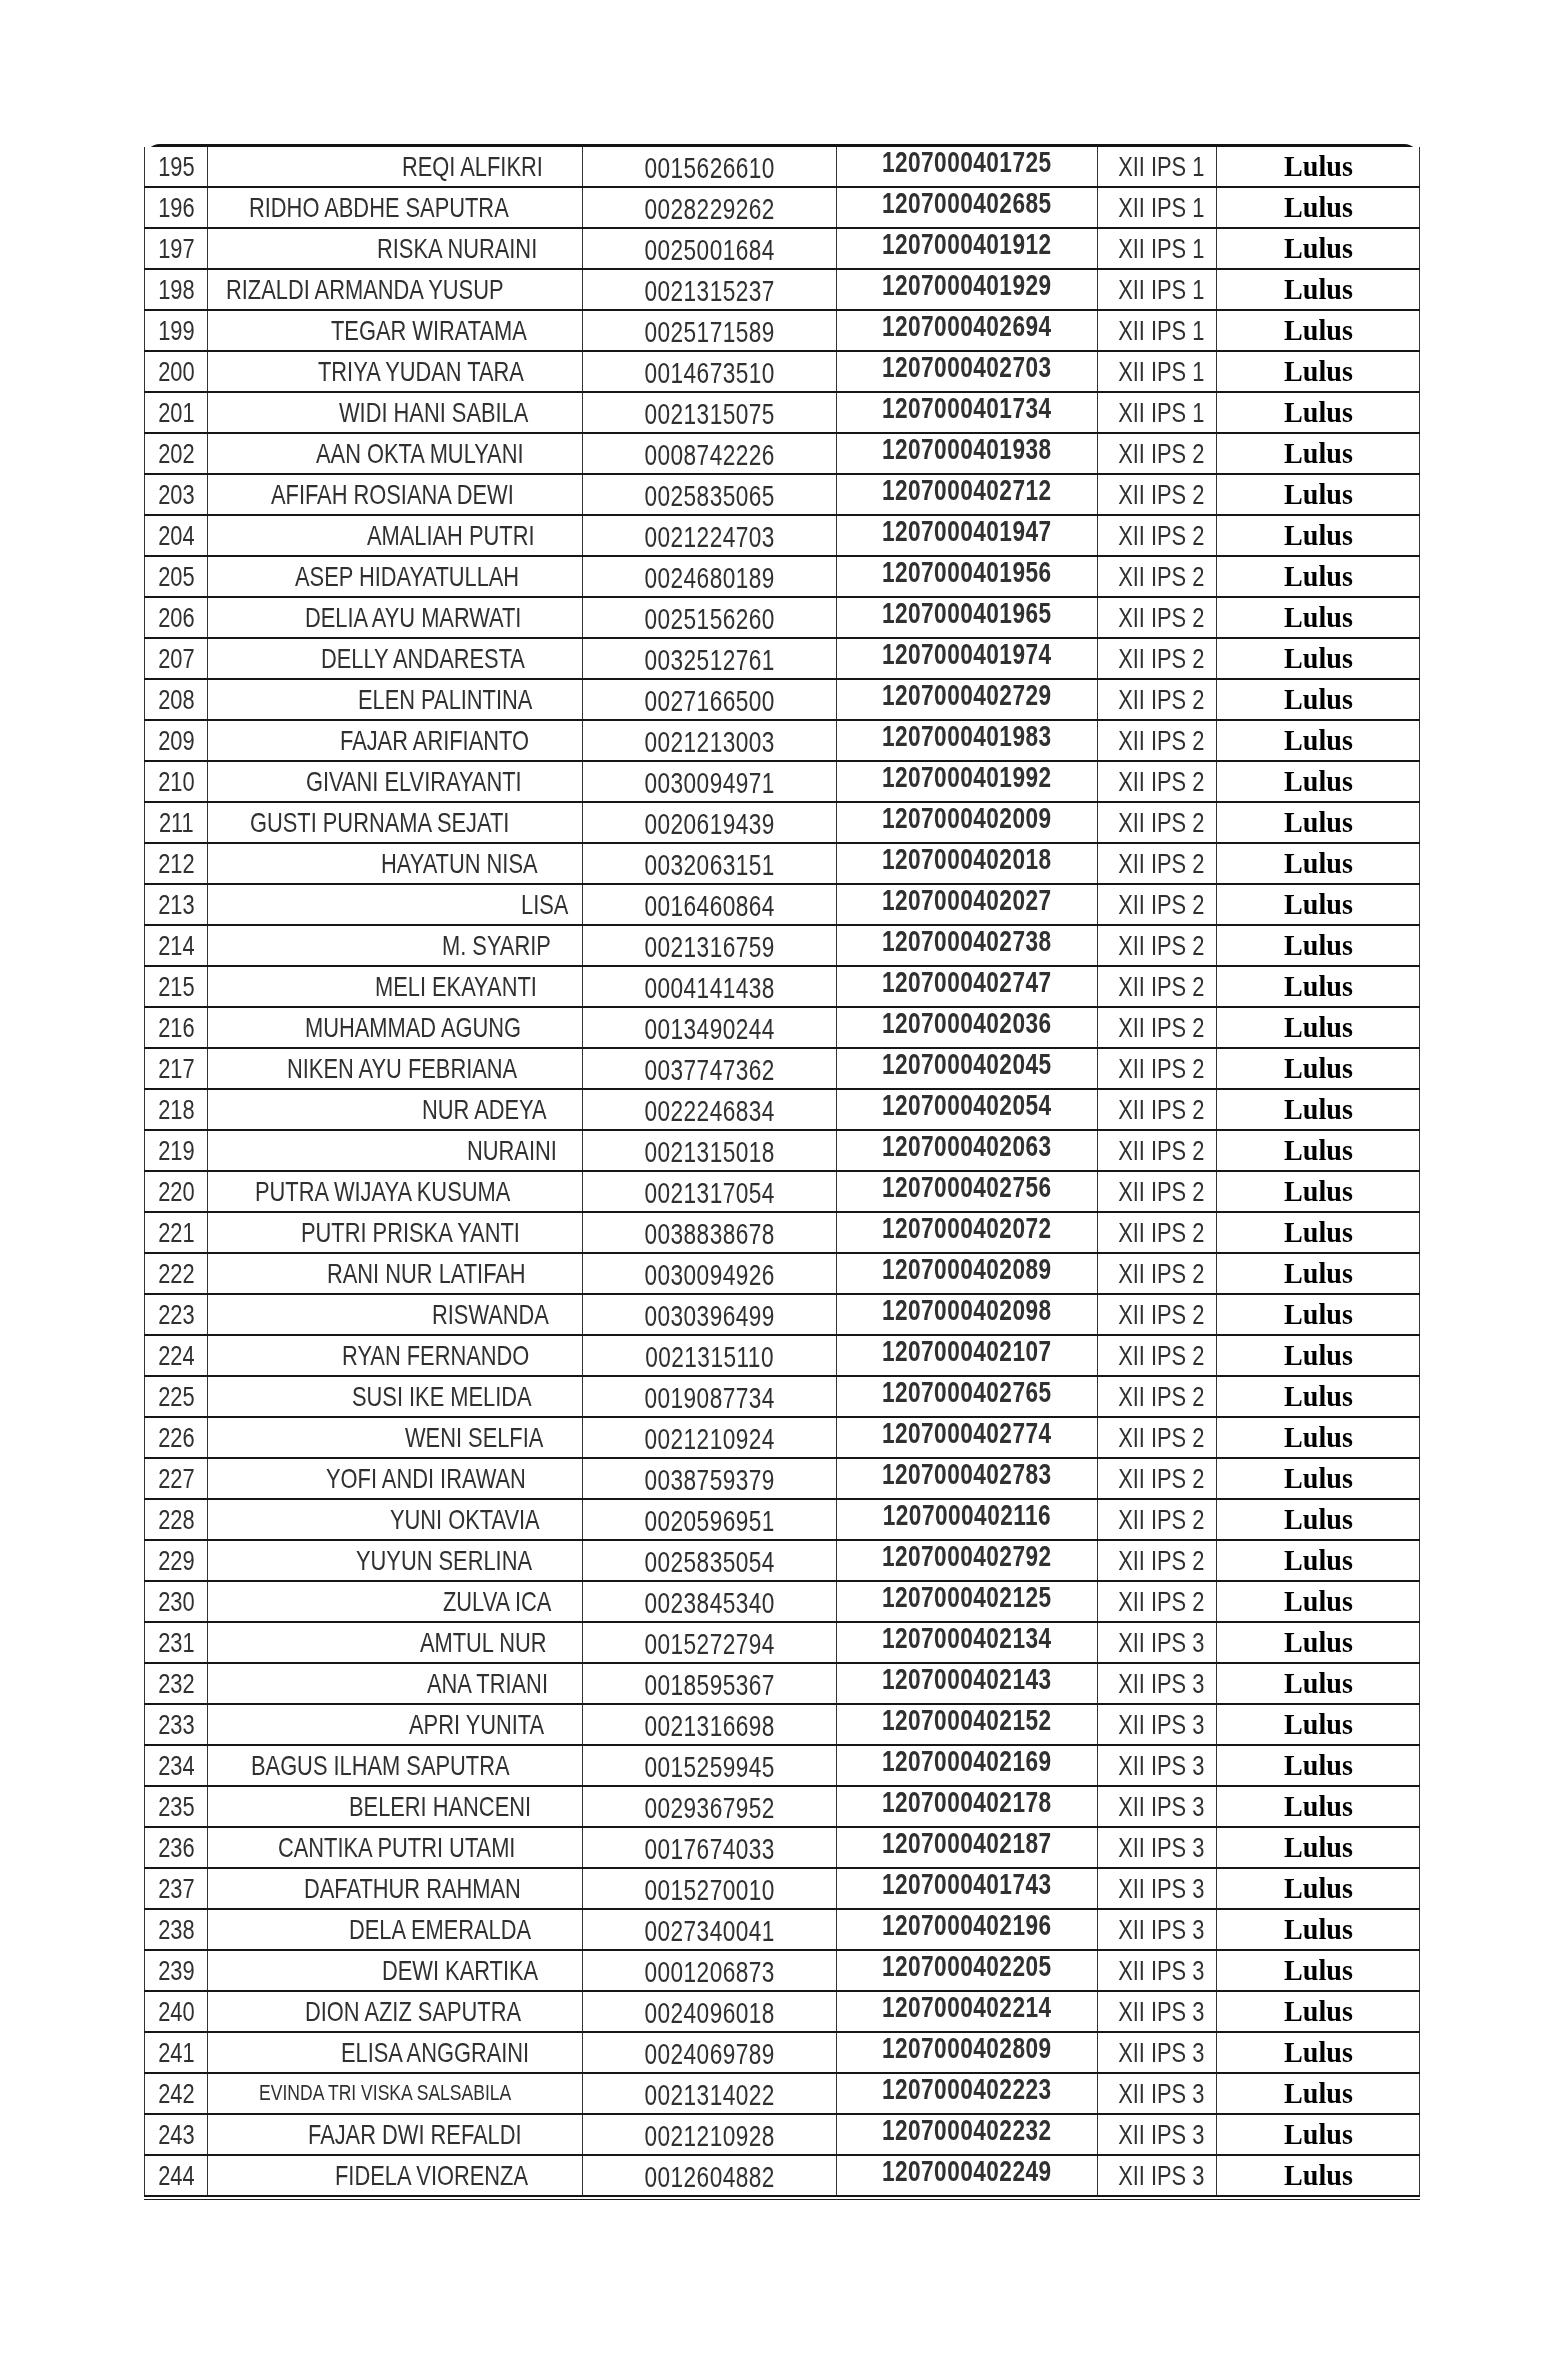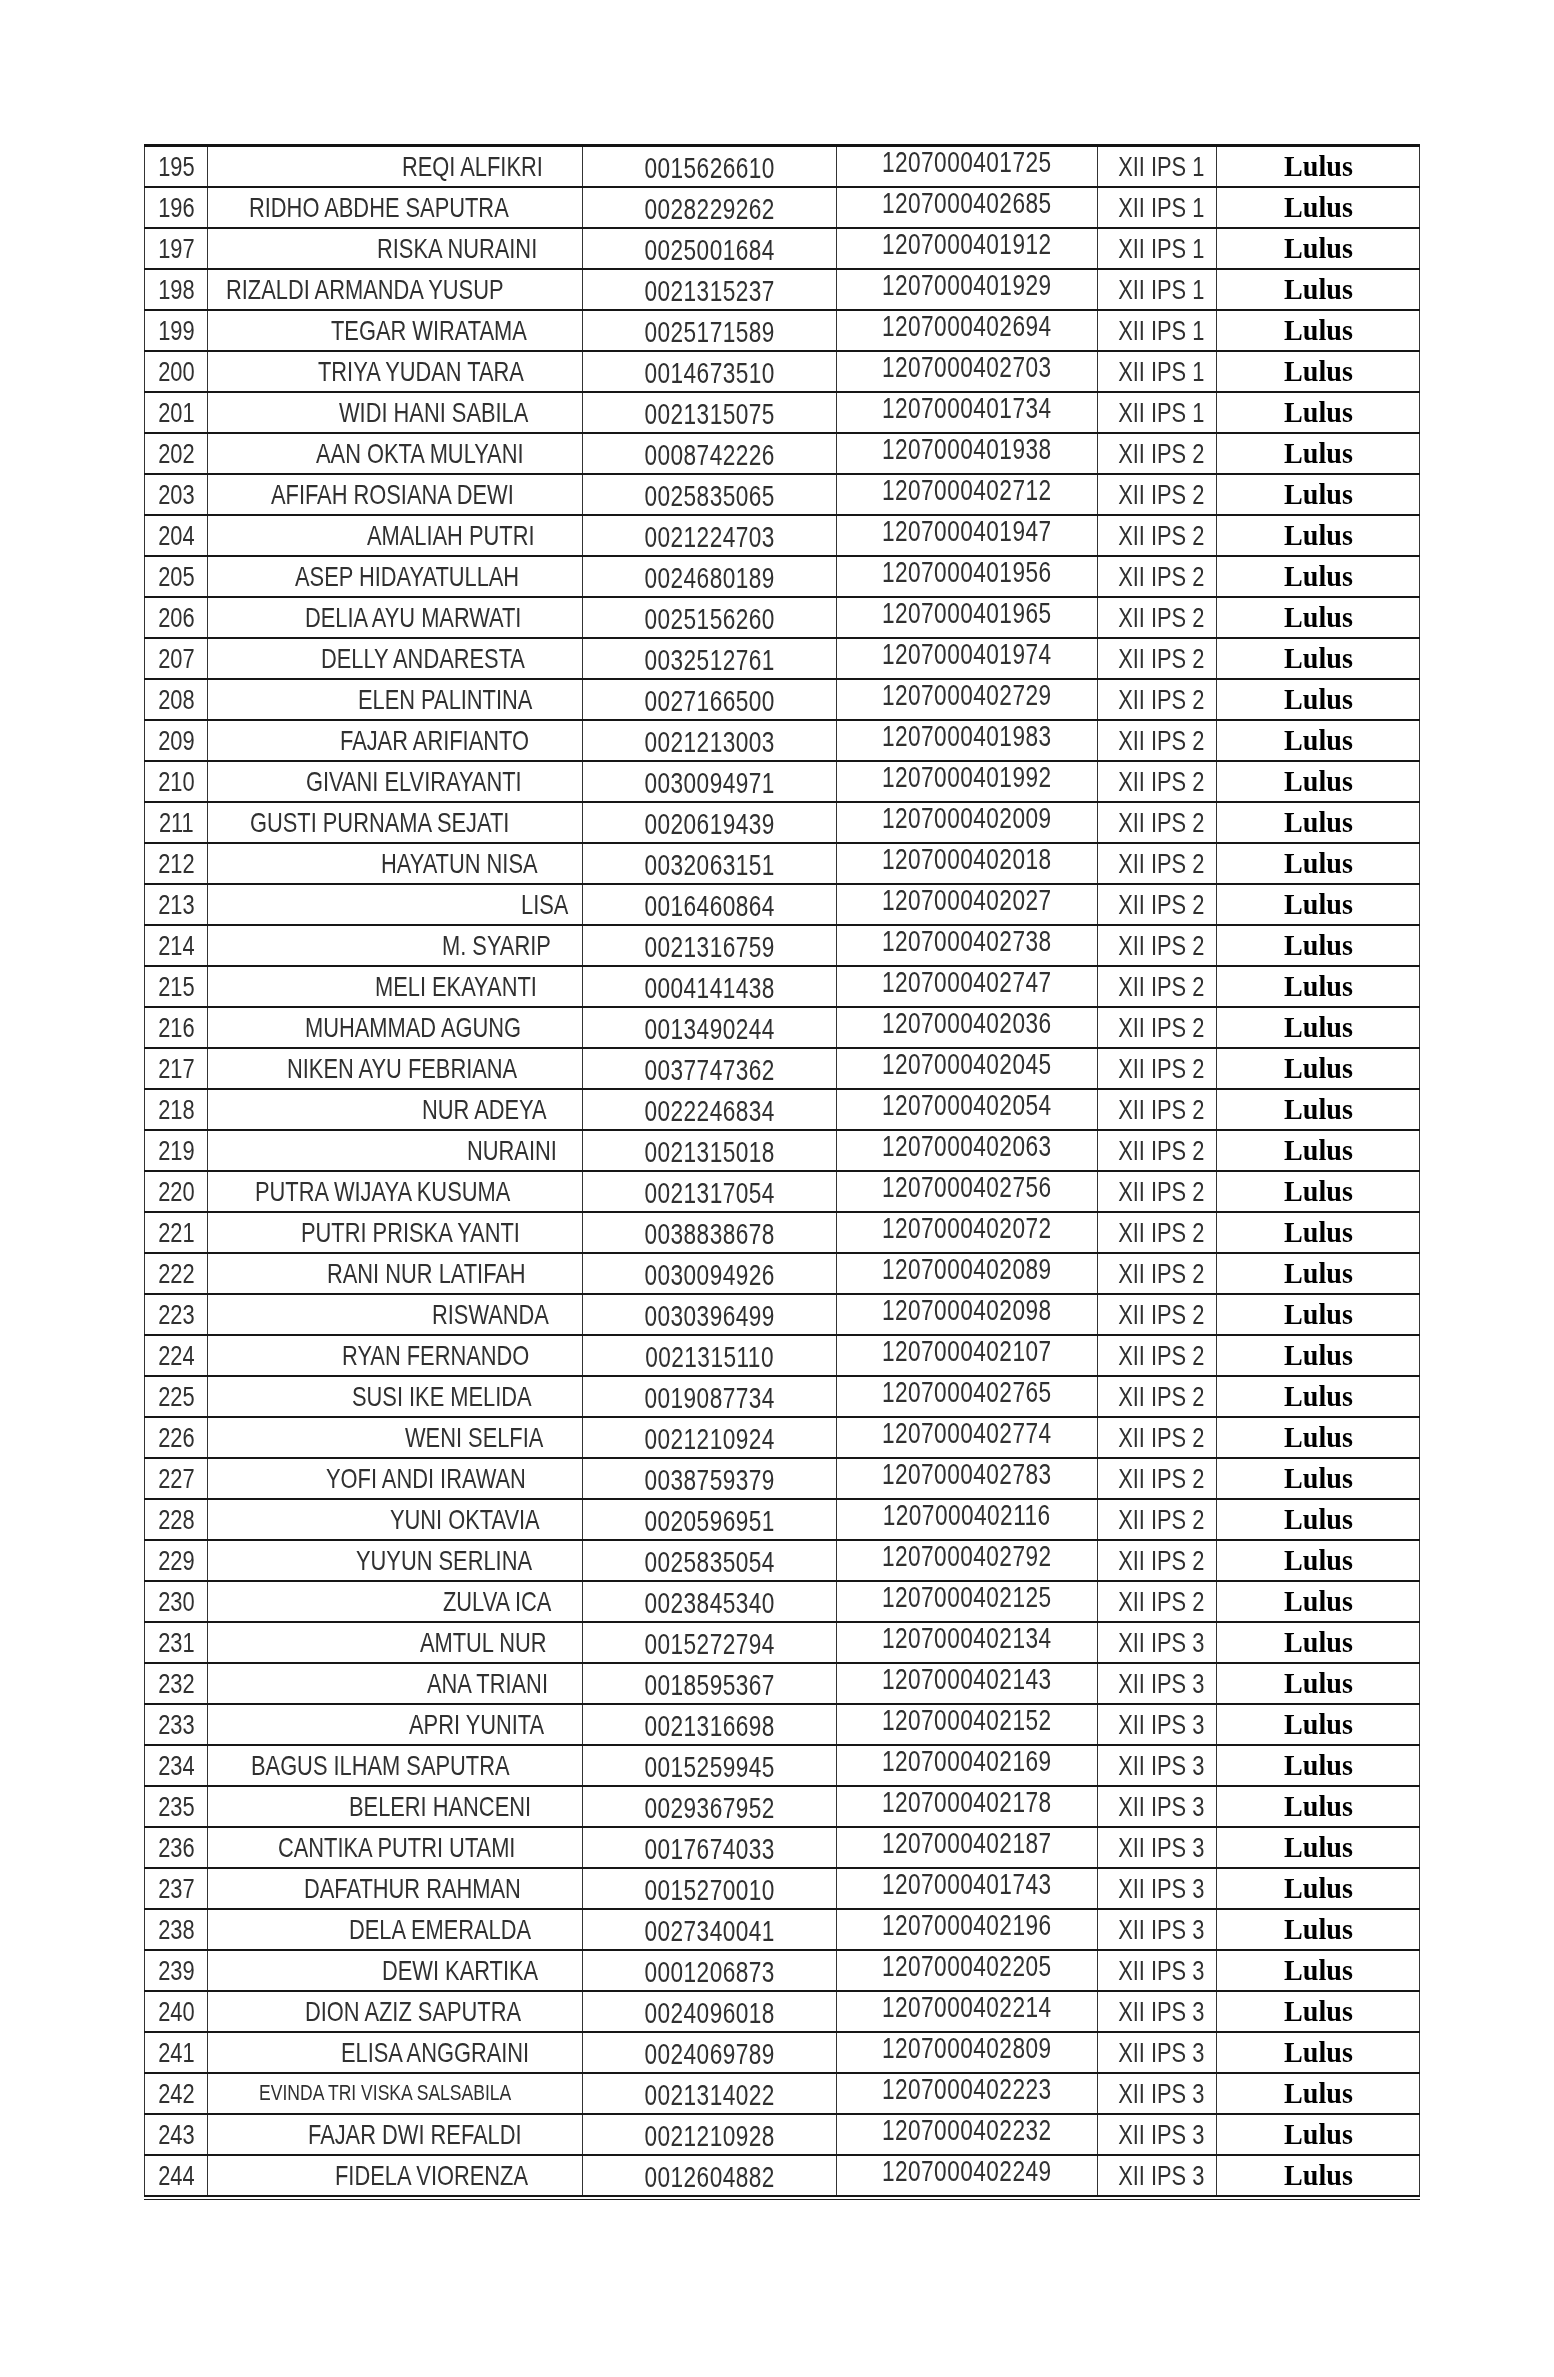--- a/index.html
+++ b/index.html
@@ -21,6 +21,7 @@
     top: 144px;
     width: 1276px;
     border-top: 3px solid #131313;
+    border-radius: 16px;
   }
   .sheet::after {
     

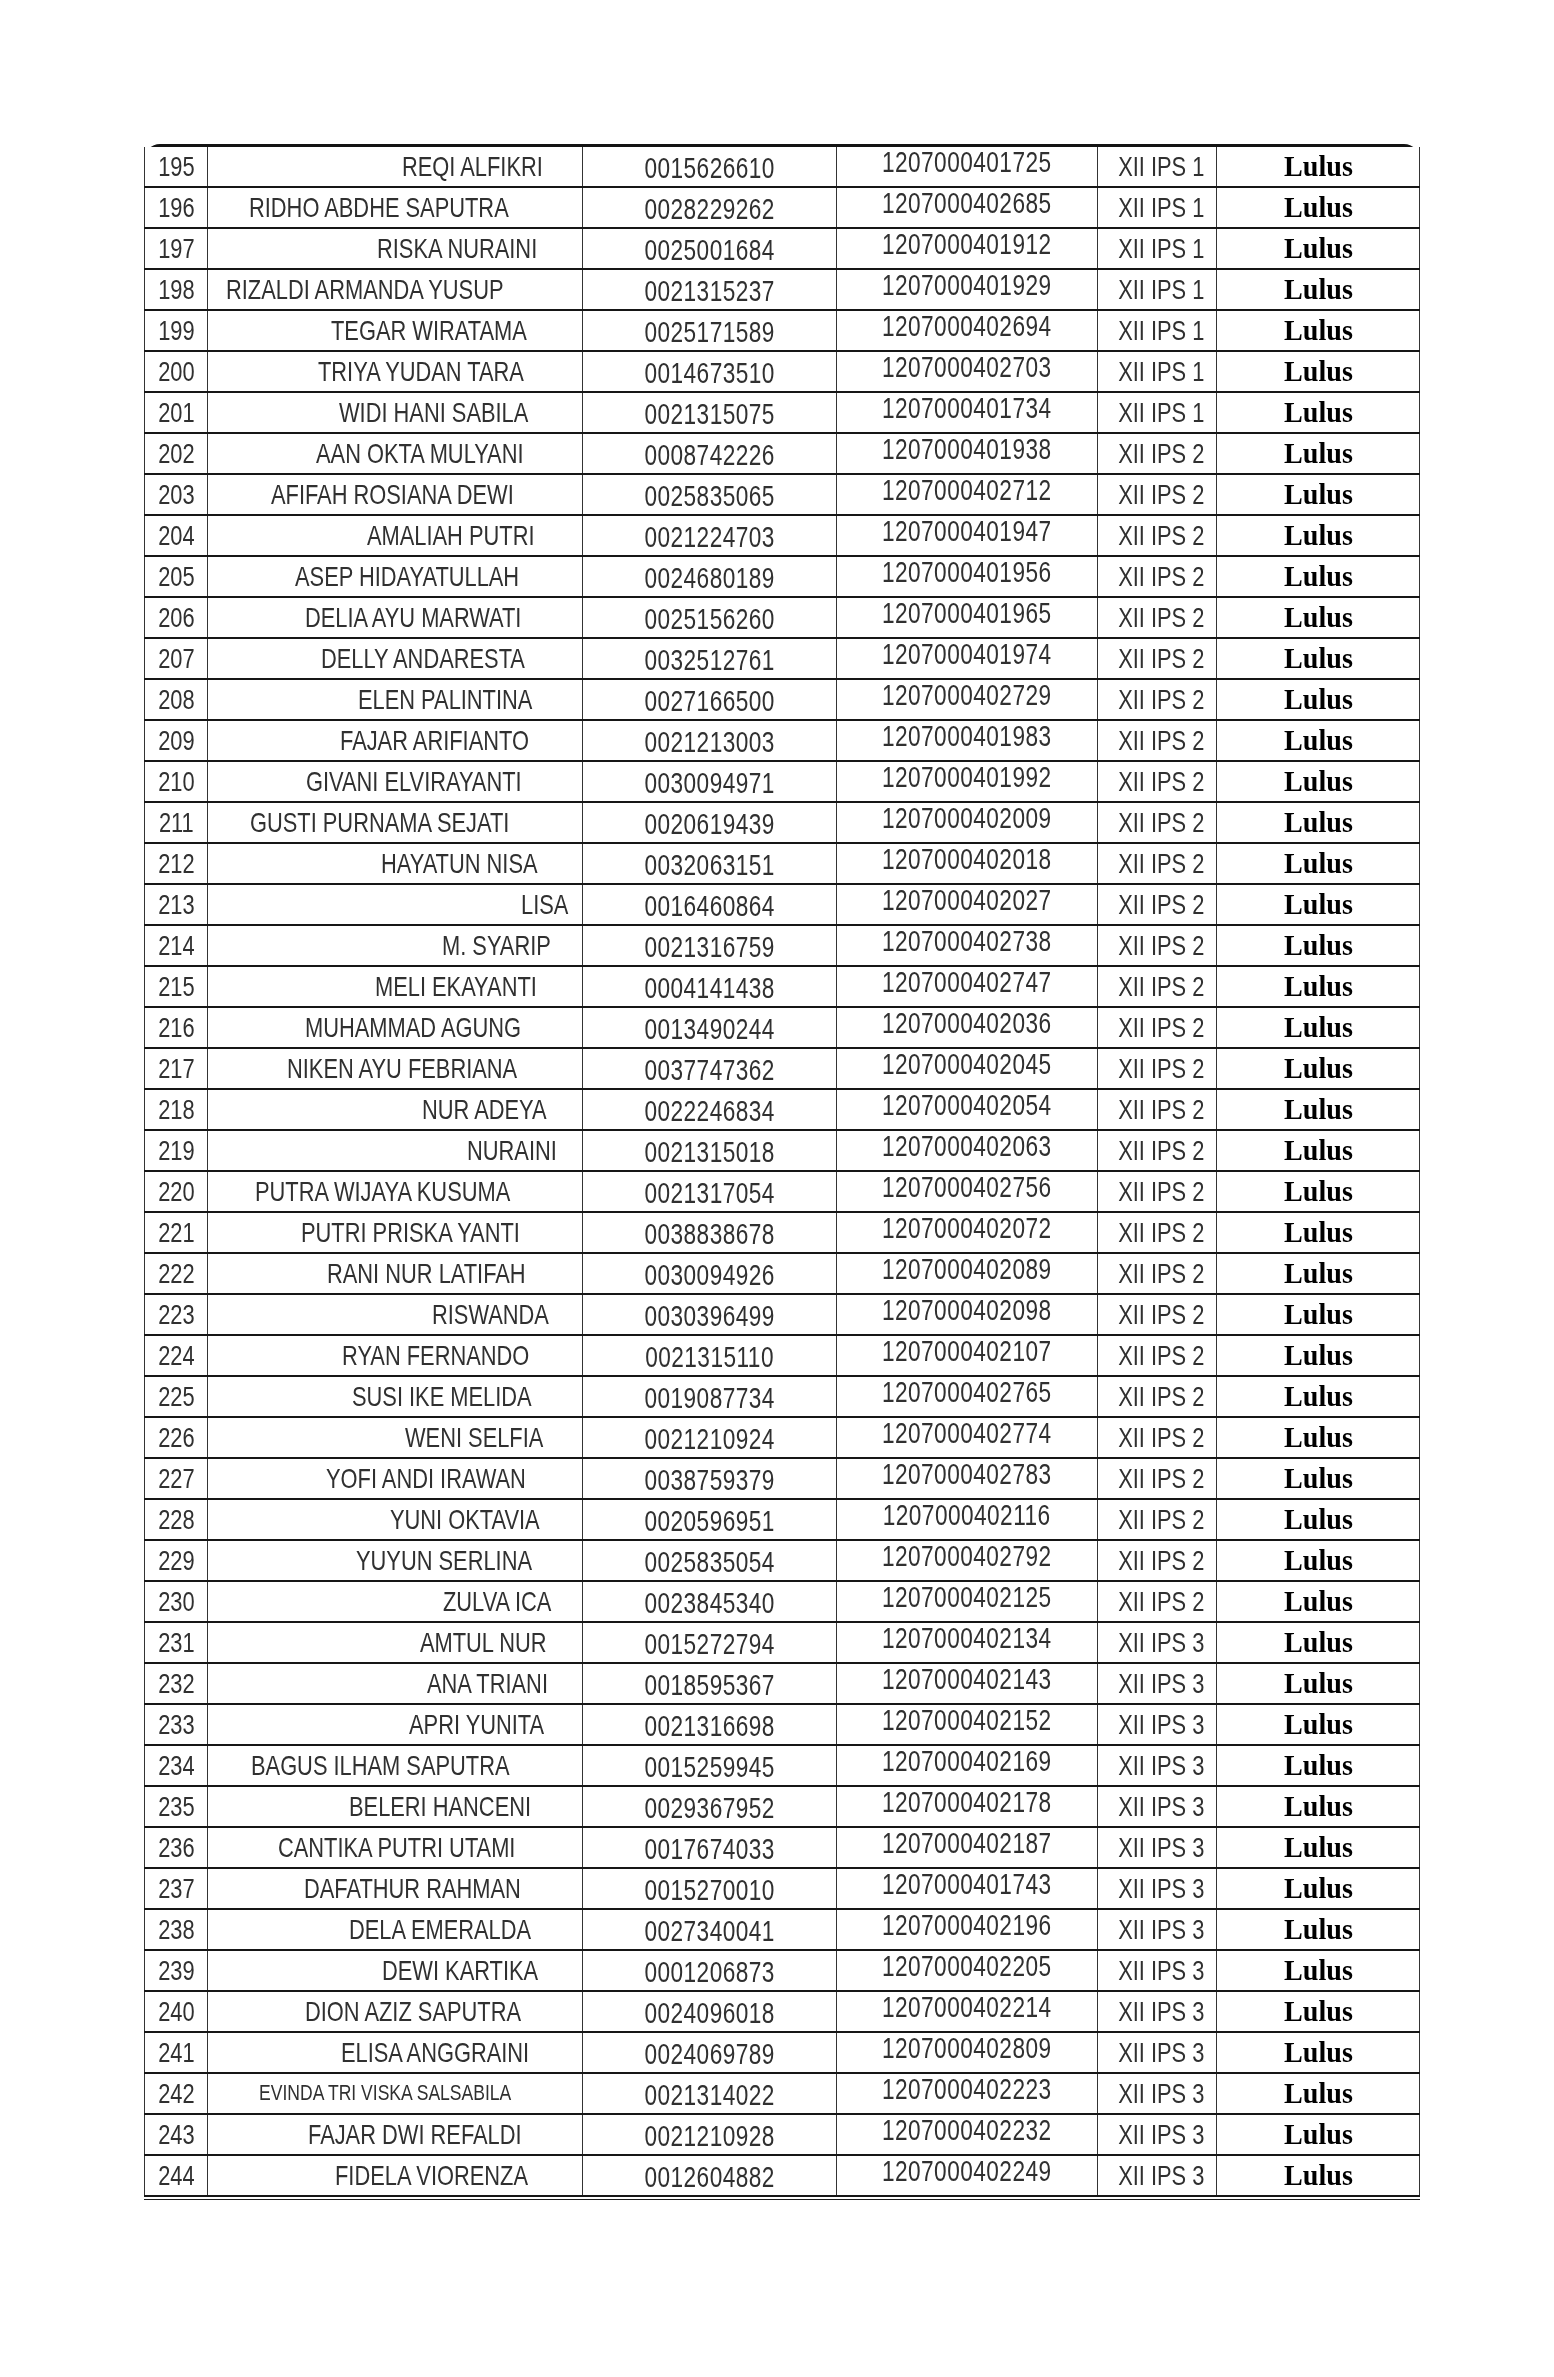--- a/index.html
+++ b/index.html
@@ -49,7 +49,7 @@
   .c-no     { width: 64px; border-left: 1.2px solid #343434; }
   .c-name   { width: 375px; justify-content: flex-end; padding-left: 11px; }
   .c-nisn   { width: 254px; }
-  .c-exam   { width: 261px; }
+  .c-exam   { width: 261px; font-weight: bold; }
   .c-class  { width: 119px; justify-content: flex-end; }
   .c-status { flex: 1; font-family: Liberation Serif, serif; }
 

